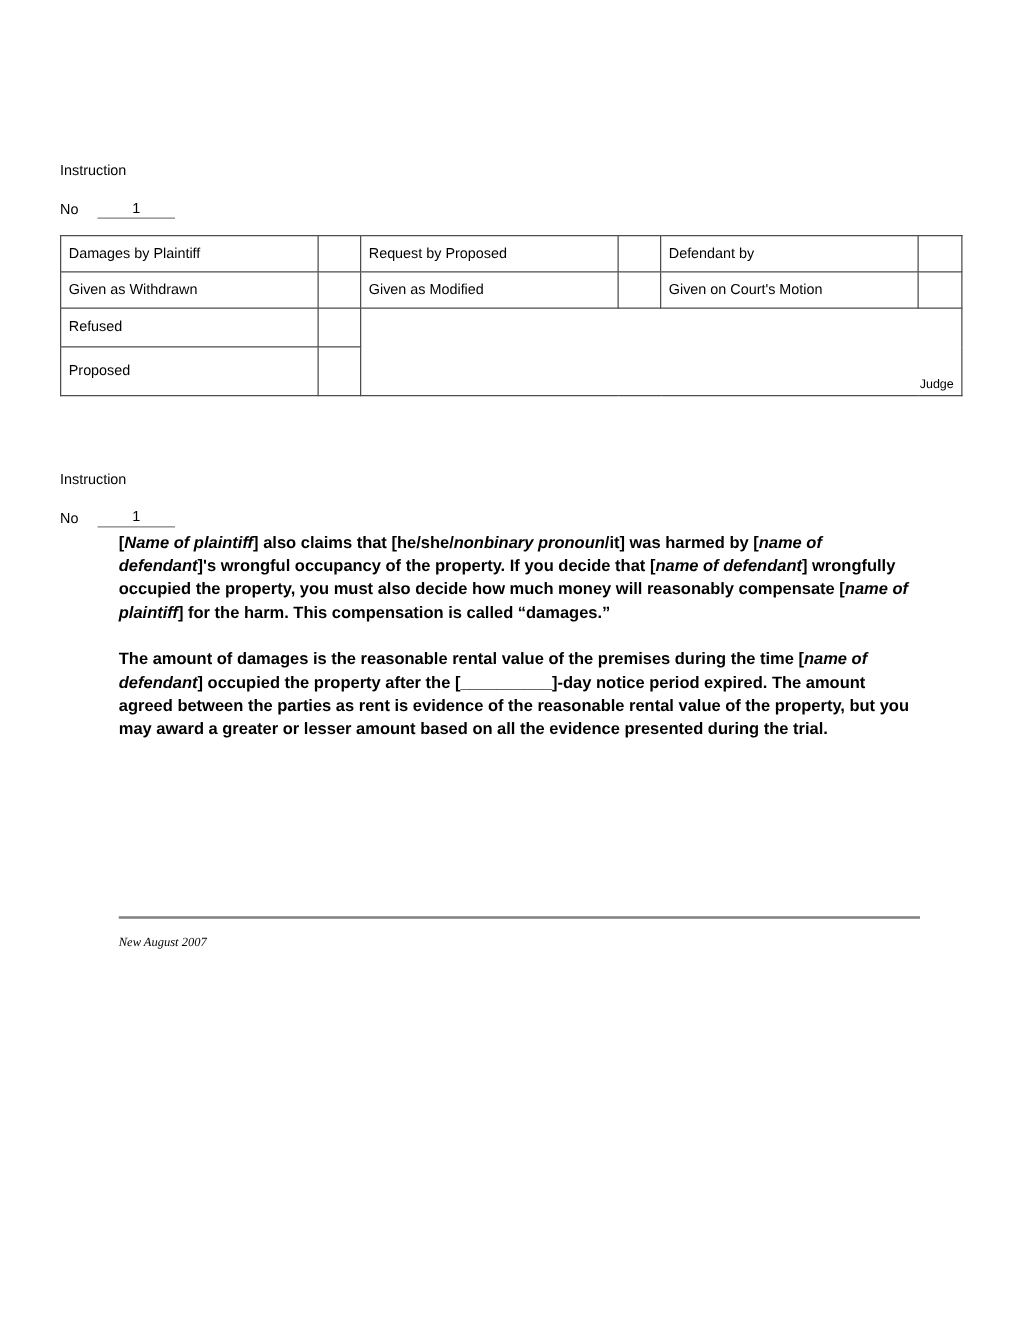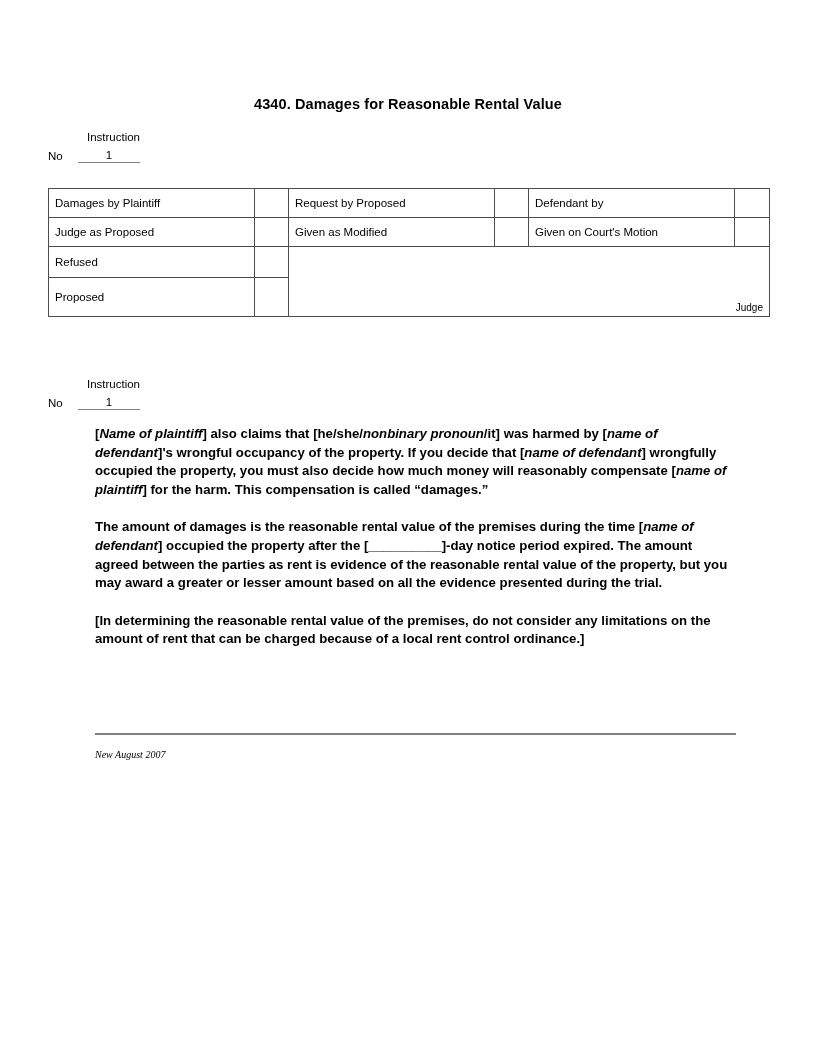--- a/index.html
+++ b/index.html
@@ -155,7 +155,6 @@
 
 <div class="page">
 
-  <div class="doc-title">4340. Damages for Reasonable Rental Value</div>
 
   <div class="instr-block first">
     <span class="instr-label">Instruction</span>

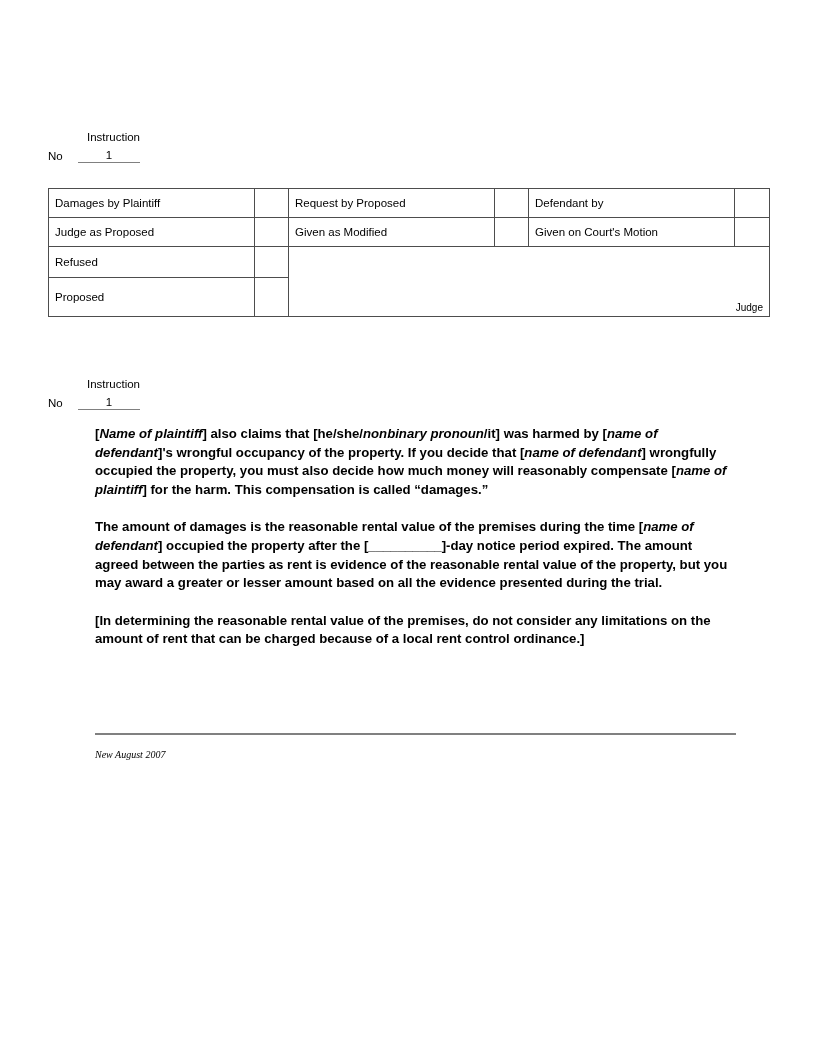--- a/index.html
+++ b/index.html
@@ -48,7 +48,6 @@
 
   .instr-label {
     display: block;
-    text-align: right;
   }
   .instr-row {
     display: flex;

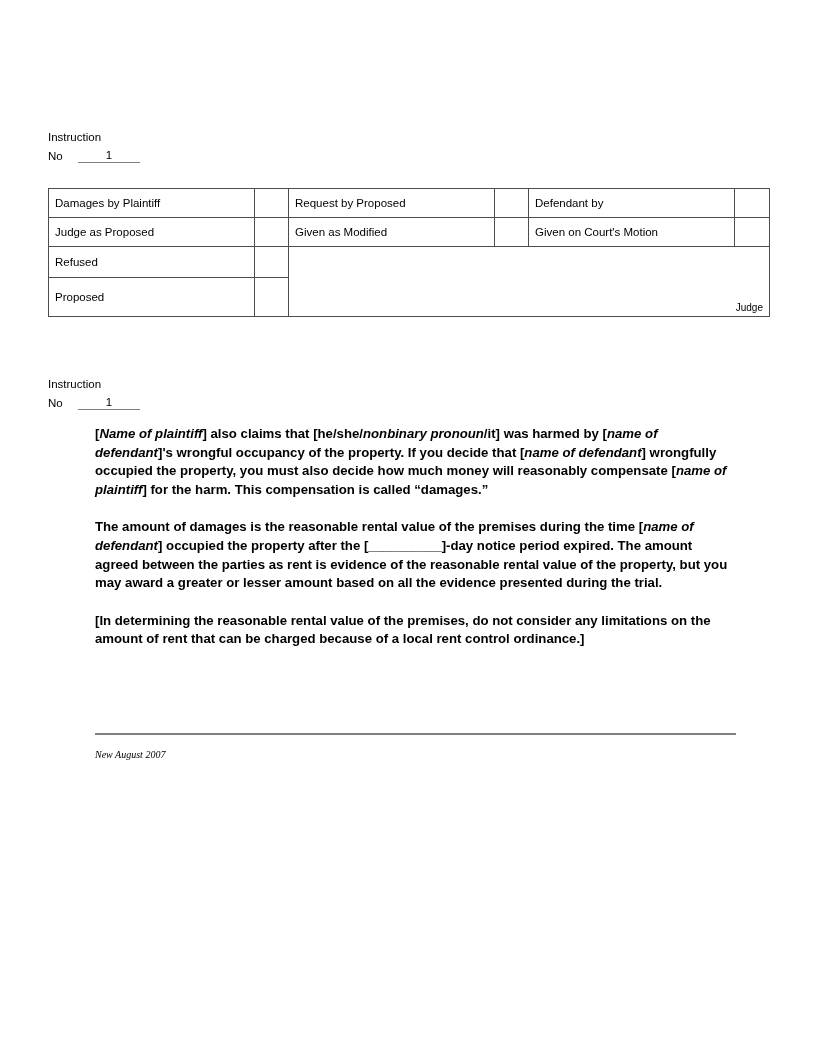--- a/index.html
+++ b/index.html
@@ -52,7 +52,7 @@
   .instr-row {
     display: flex;
     align-items: flex-end;
-    margin-top: 5px;
+    margin-top: 17px;
   }
   .instr-no-label {
     display: inline-block;

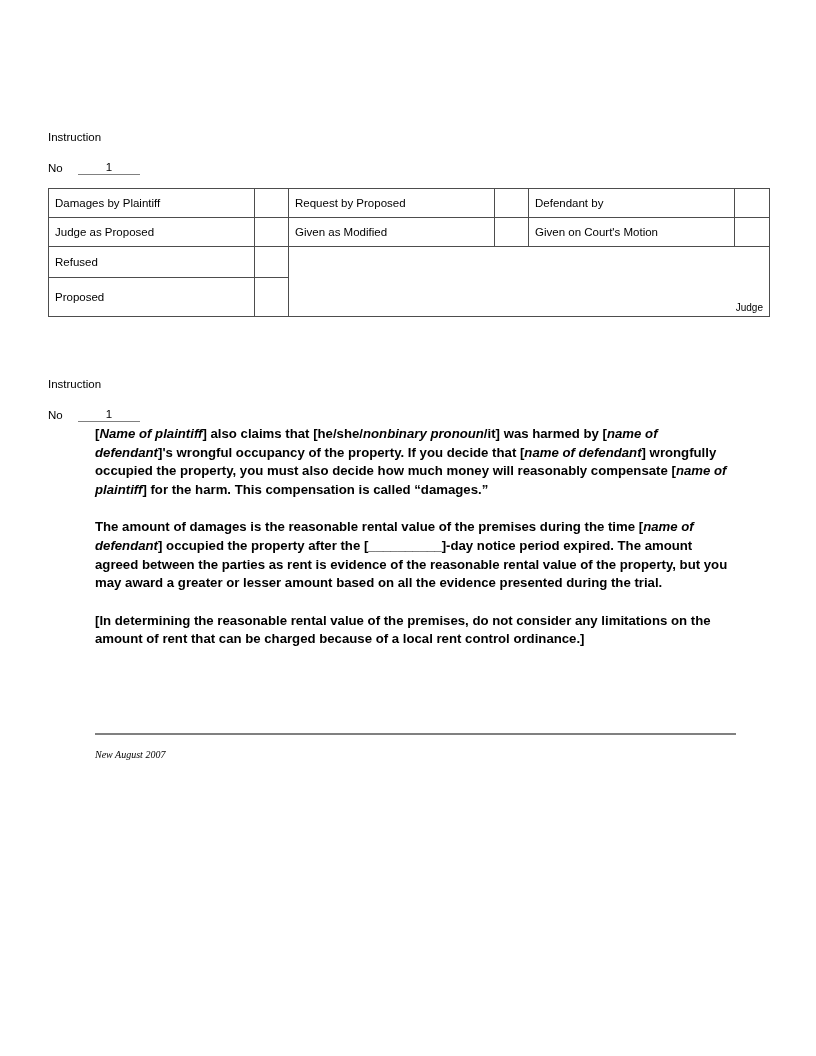--- a/index.html
+++ b/index.html
@@ -182,7 +182,7 @@
         <td class="narrow"></td>
       </tr>
       <tr>
-        <td class="wide">Judge as Proposed</td>
+        <td class="wide">Given as Withdrawn</td>
         <td class="narrow"></td>
         <td class="wide">Given as Modified</td>
         <td class="narrow"></td>

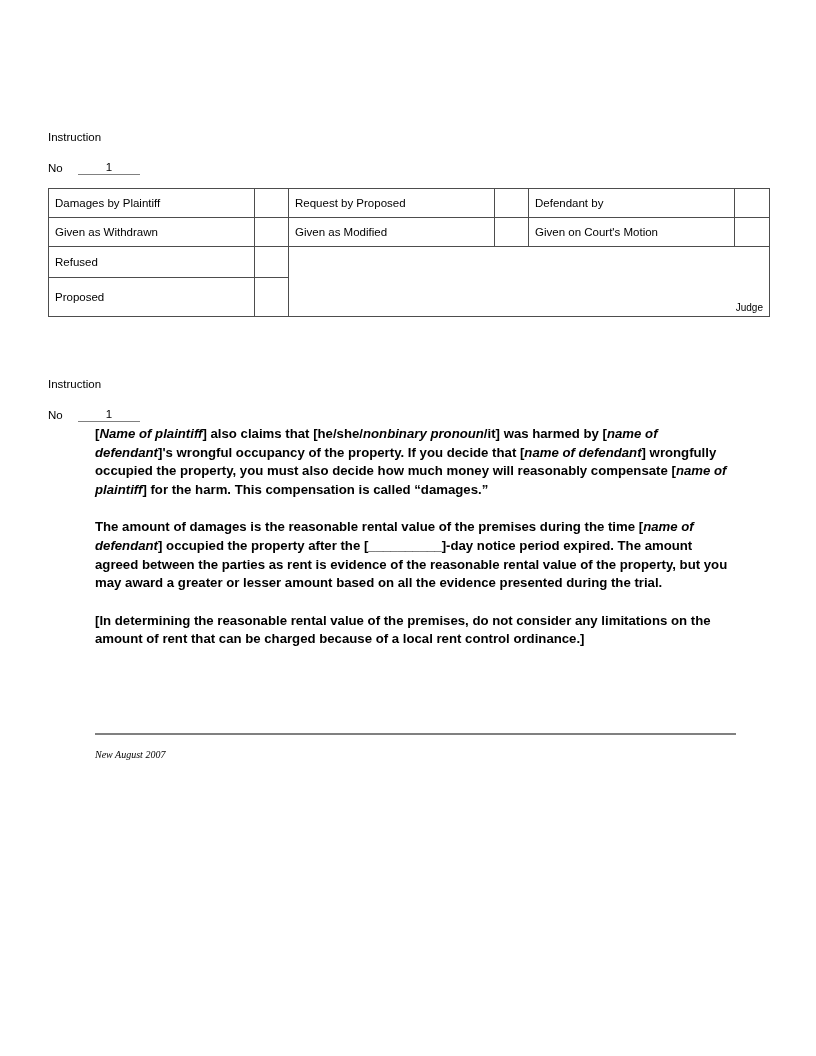--- a/index.html
+++ b/index.html
@@ -220,7 +220,6 @@
 
     <p><span>The amount of damages is the reasonable rental value of the premises during the time [</span><i>name of defendant</i><span>] occupied the property after the [__________]-day notice period expired. The amount agreed between the parties as rent is evidence of the reasonable rental value of the property, but you may award a greater or lesser amount based on all the evidence presented during the trial.</span></p>
 
-    <p>[In determining the reasonable rental value of the premises, do not consider any limitations on the amount of rent that can be charged because of a local rent control ordinance.]</p>
 
   </div>
 

